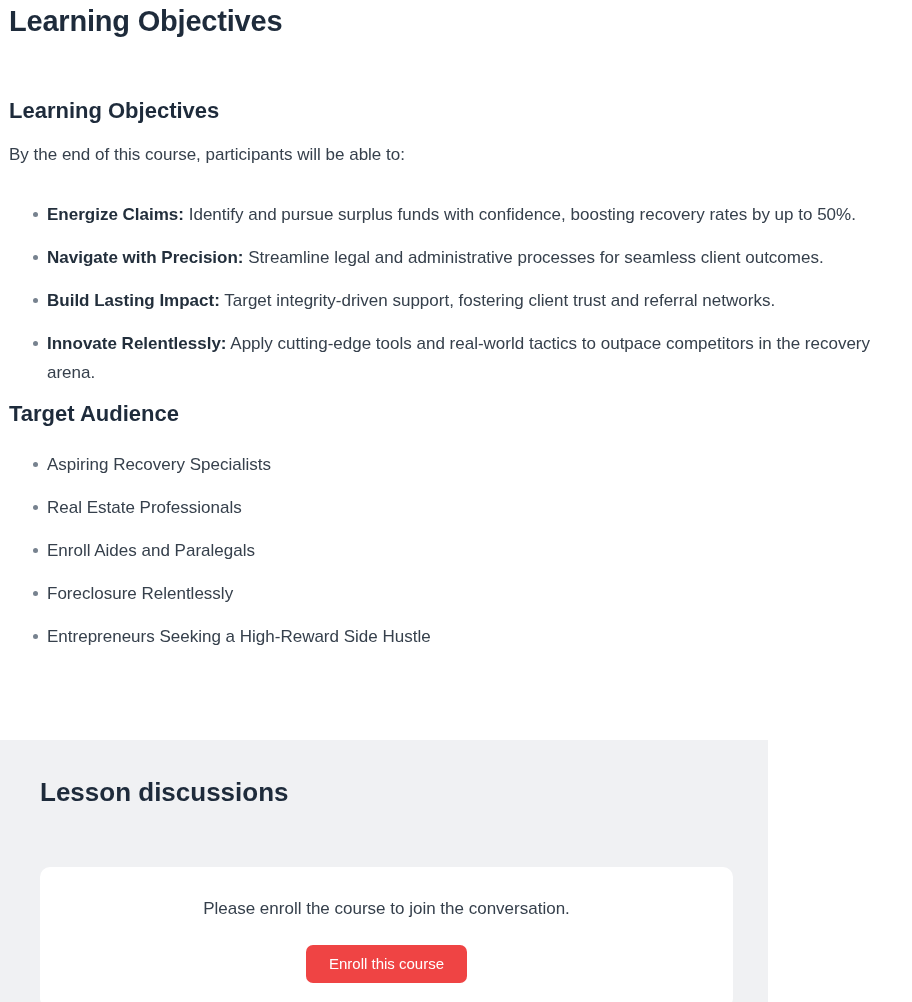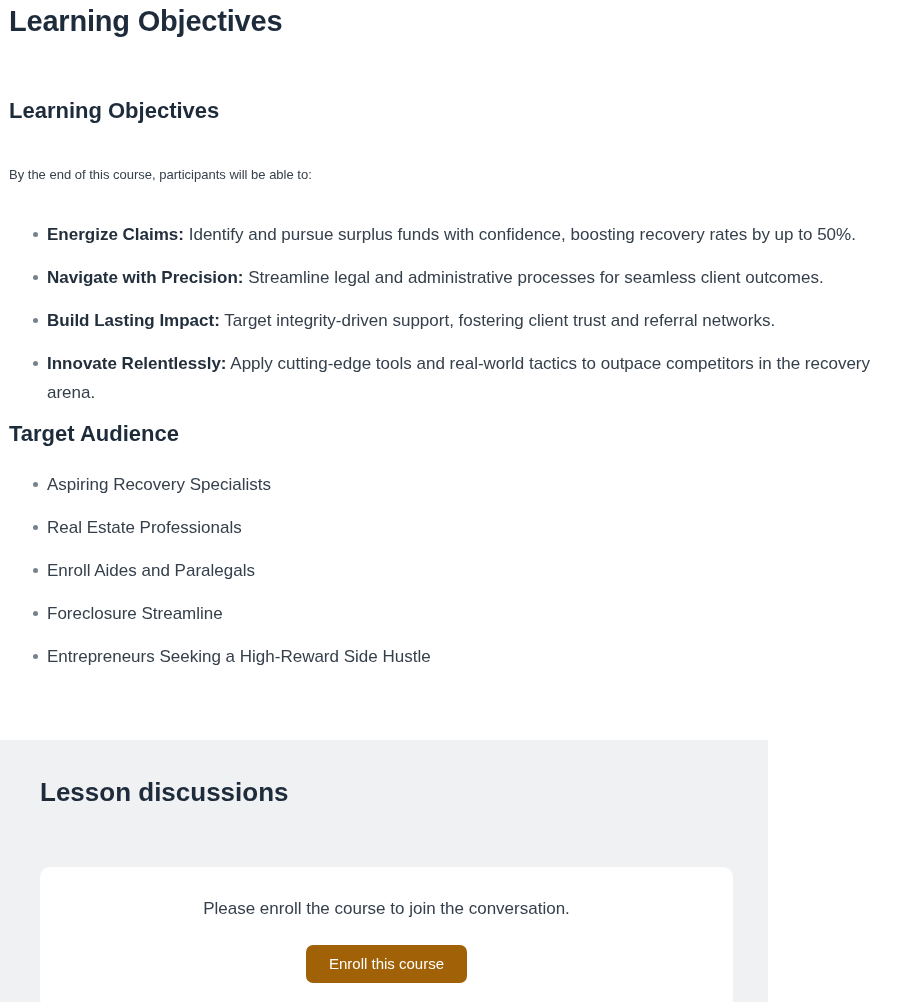--- a/index.html
+++ b/index.html
@@ -37,8 +37,8 @@
   .heading-lo { margin-top: 60px; }
   .heading-ta { margin-top: 14px; }
   .intro {
-    margin: 40px 0 0 0;
-    font-size: 13px;
+    margin: 20px 0 0 0;
+    font-size: 17px;
     line-height: 22px;
     color: #36404c;
   }

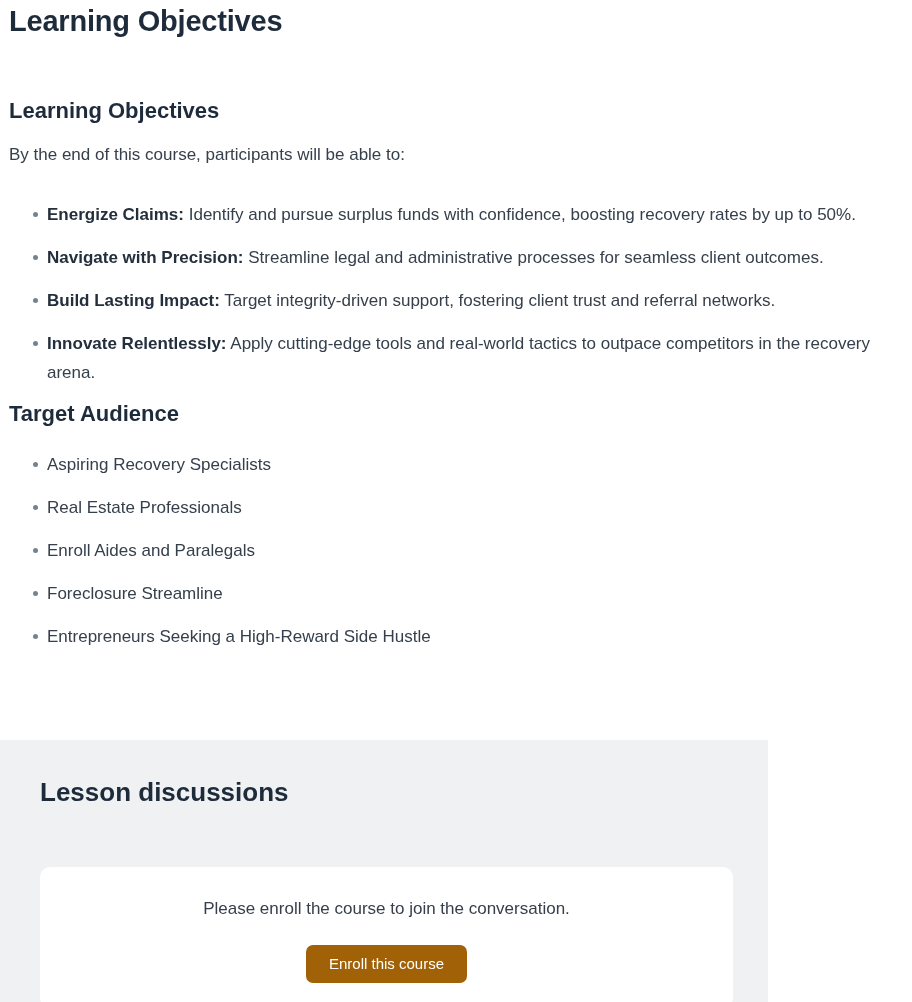--- a/index.html
+++ b/index.html
@@ -149,7 +149,7 @@
     <li>Aspiring Recovery Specialists</li>
     <li>Real Estate Professionals</li>
     <li>Enroll Aides and Paralegals</li>
-    <li>Foreclosure Streamline</li>
+    <li>Foreclosure Relentlessly</li>
     <li>Entrepreneurs Seeking a High-Reward Side Hustle</li>
   </ul>
 </div>

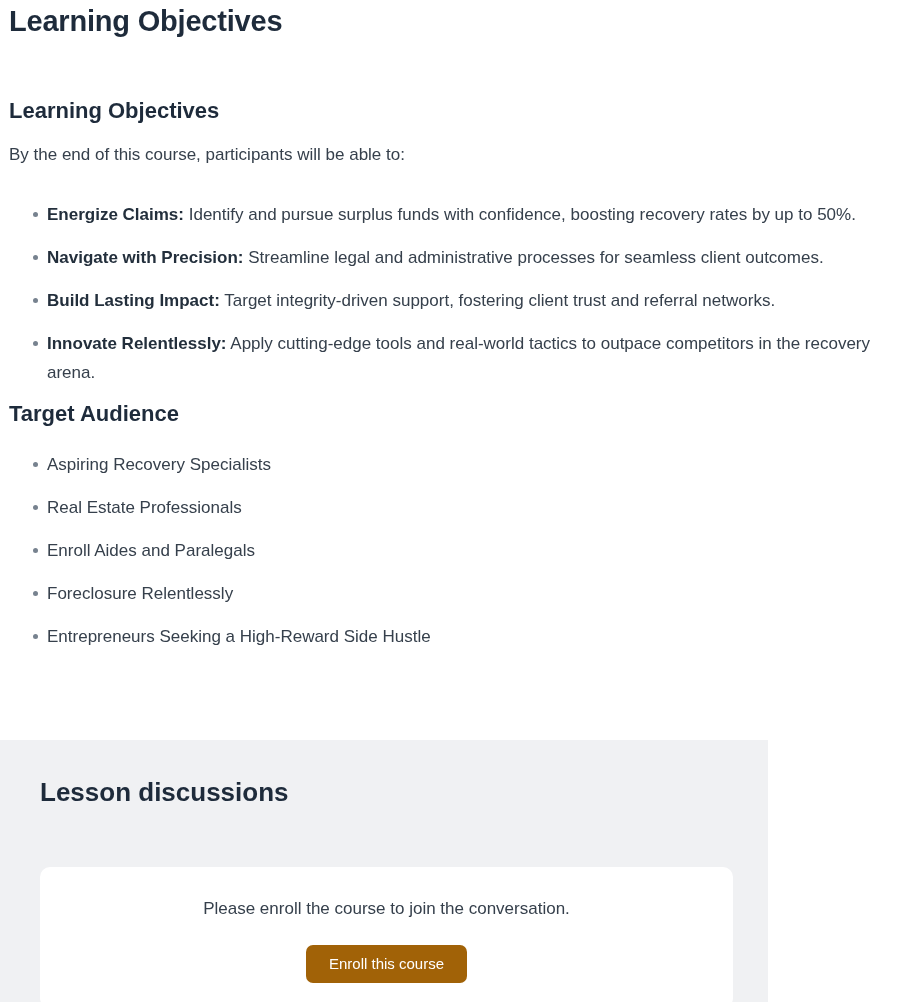--- a/index.html
+++ b/index.html
@@ -103,7 +103,7 @@
   .enroll-button {
     margin-top: 25px;
     display: inline-block;
-    background: #a16207;
+    background: #ef4444;
     color: #ffffff;
     font-family: inherit;
     font-size: 15px;

